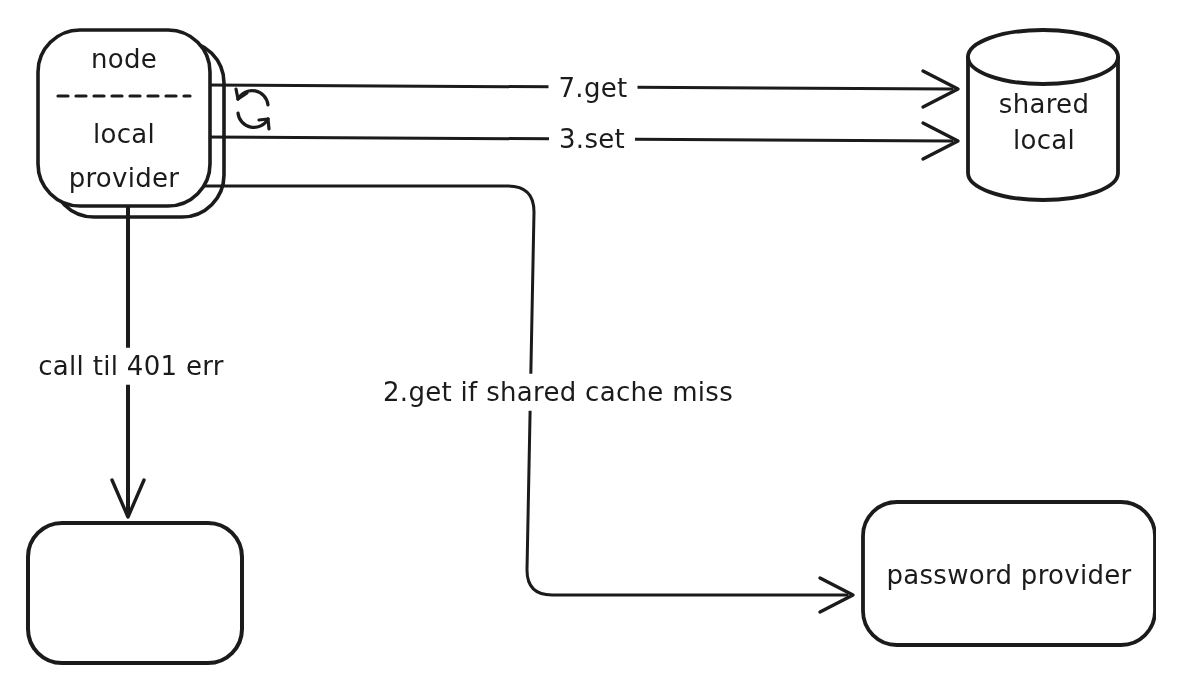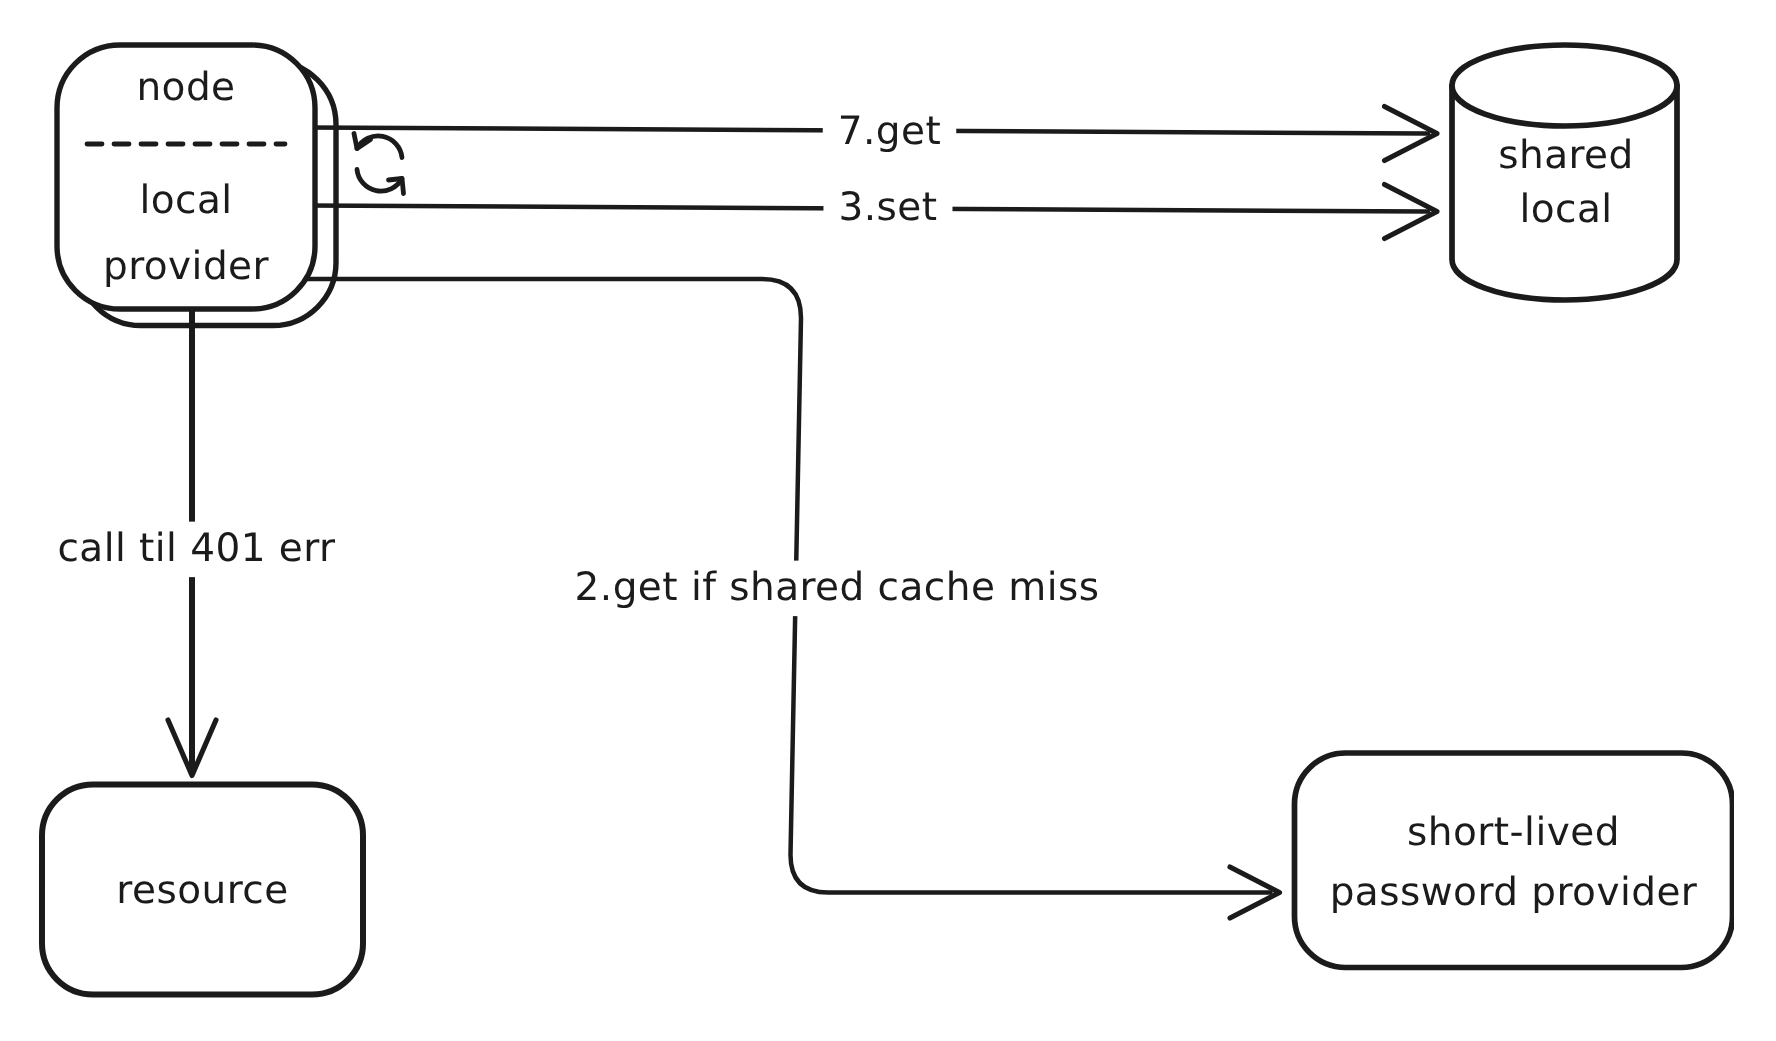--- a/index.html
+++ b/index.html
@@ -97,7 +97,6 @@
   <div class="label" style="left:135px; top:594px;">resource</div>
 
   <div class="label stack lh40" style="left:1009px; top:575px;">
-    <span>short-lived</span>
     <span>password provider</span>
   </div>
 

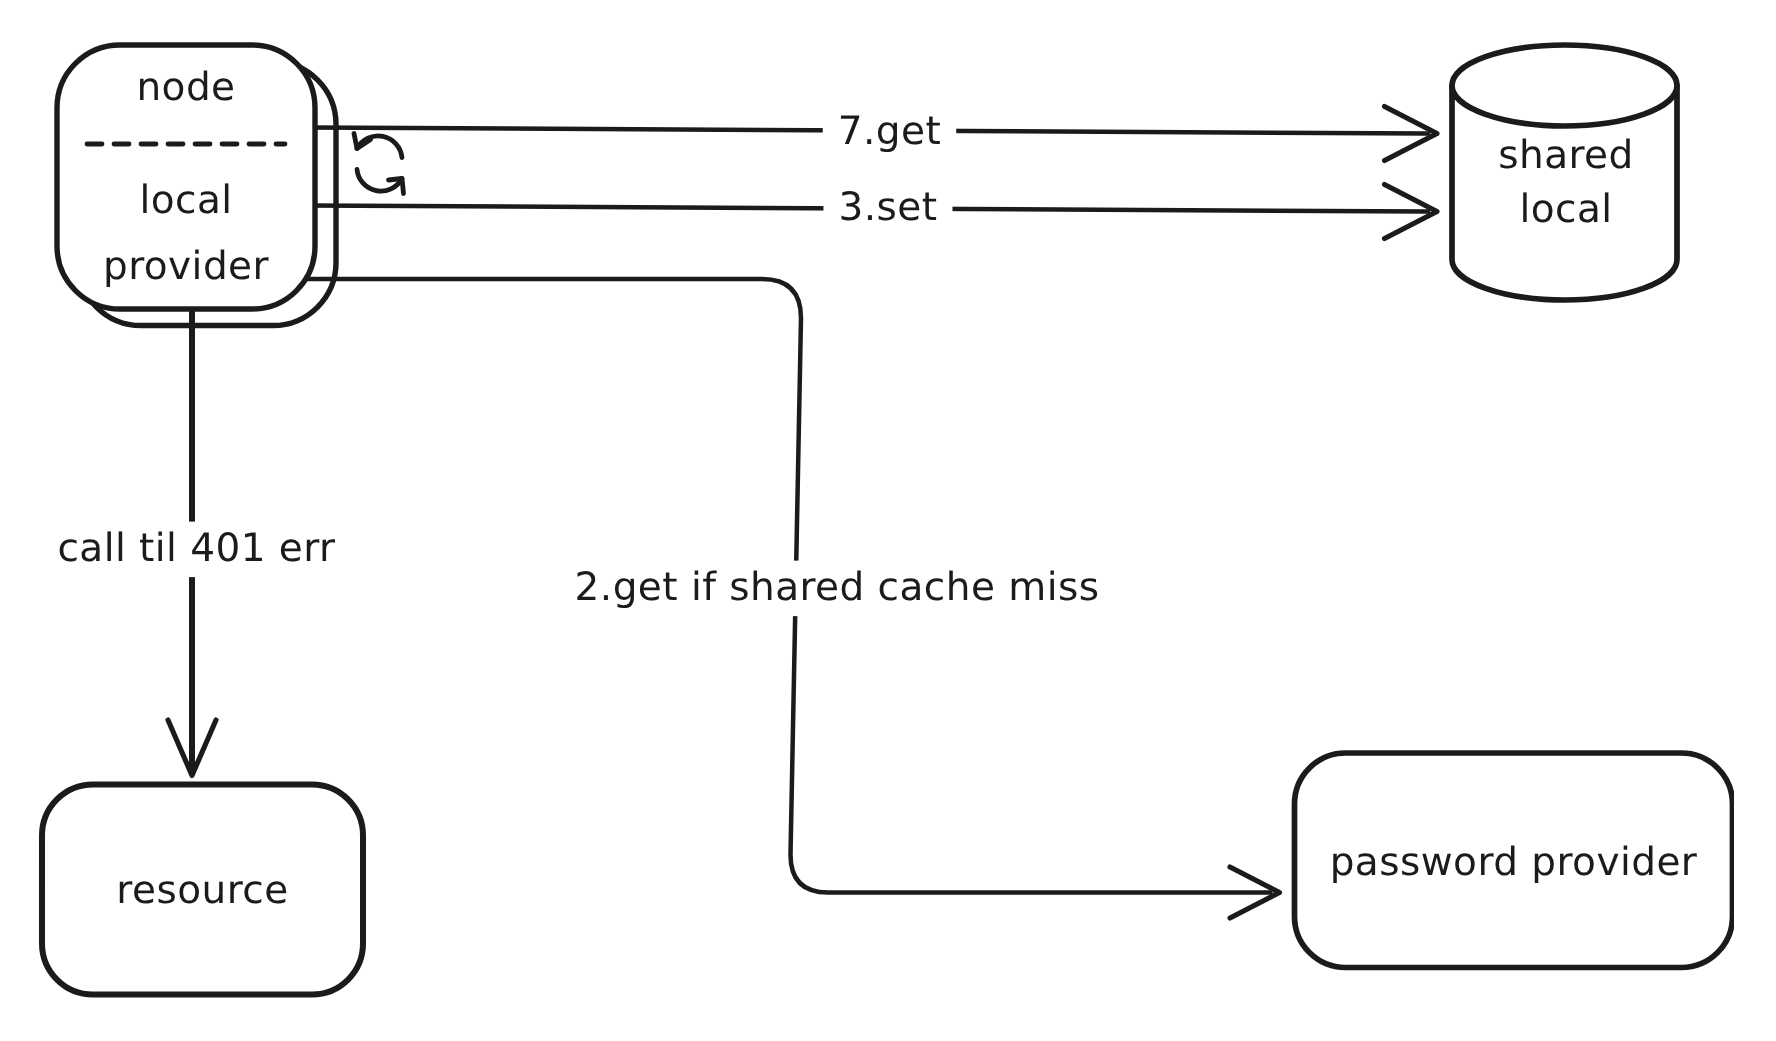--- a/index.html
+++ b/index.html
@@ -94,7 +94,6 @@
     <span>local</span>
   </div>
 
-  <div class="label" style="left:135px; top:594px;">resource</div>
 
   <div class="label stack lh40" style="left:1009px; top:575px;">
     <span>password provider</span>

